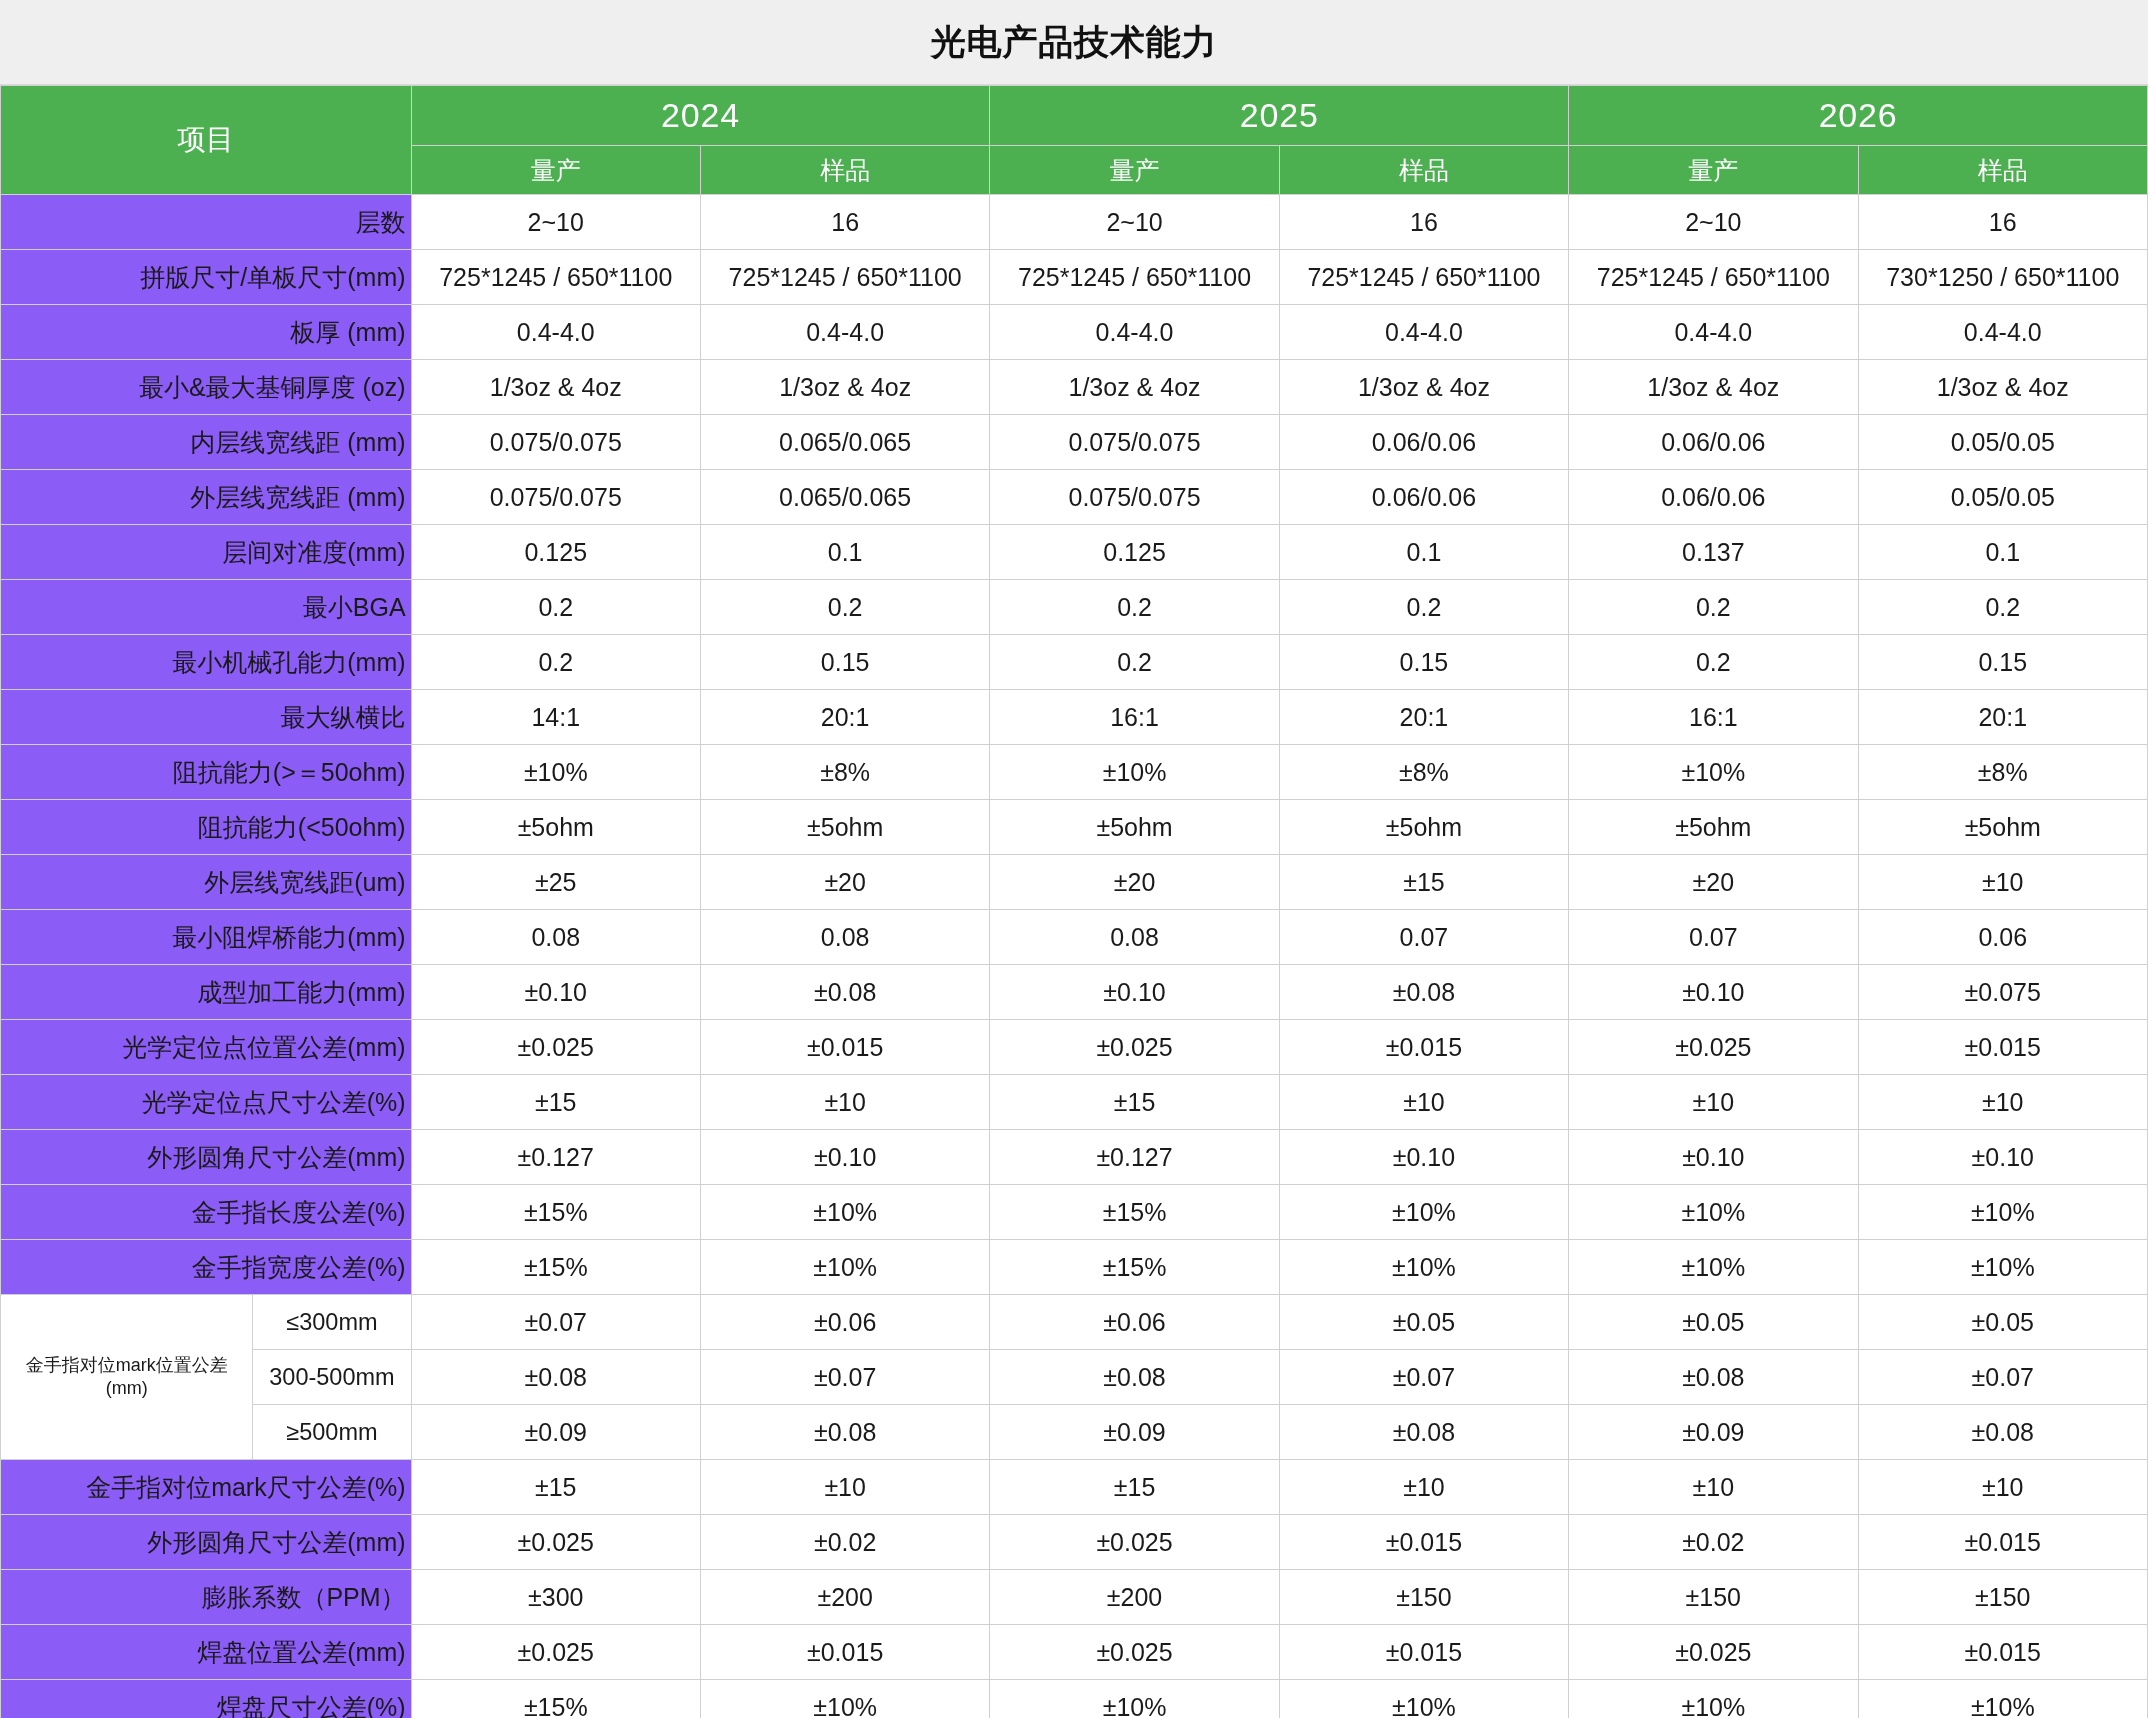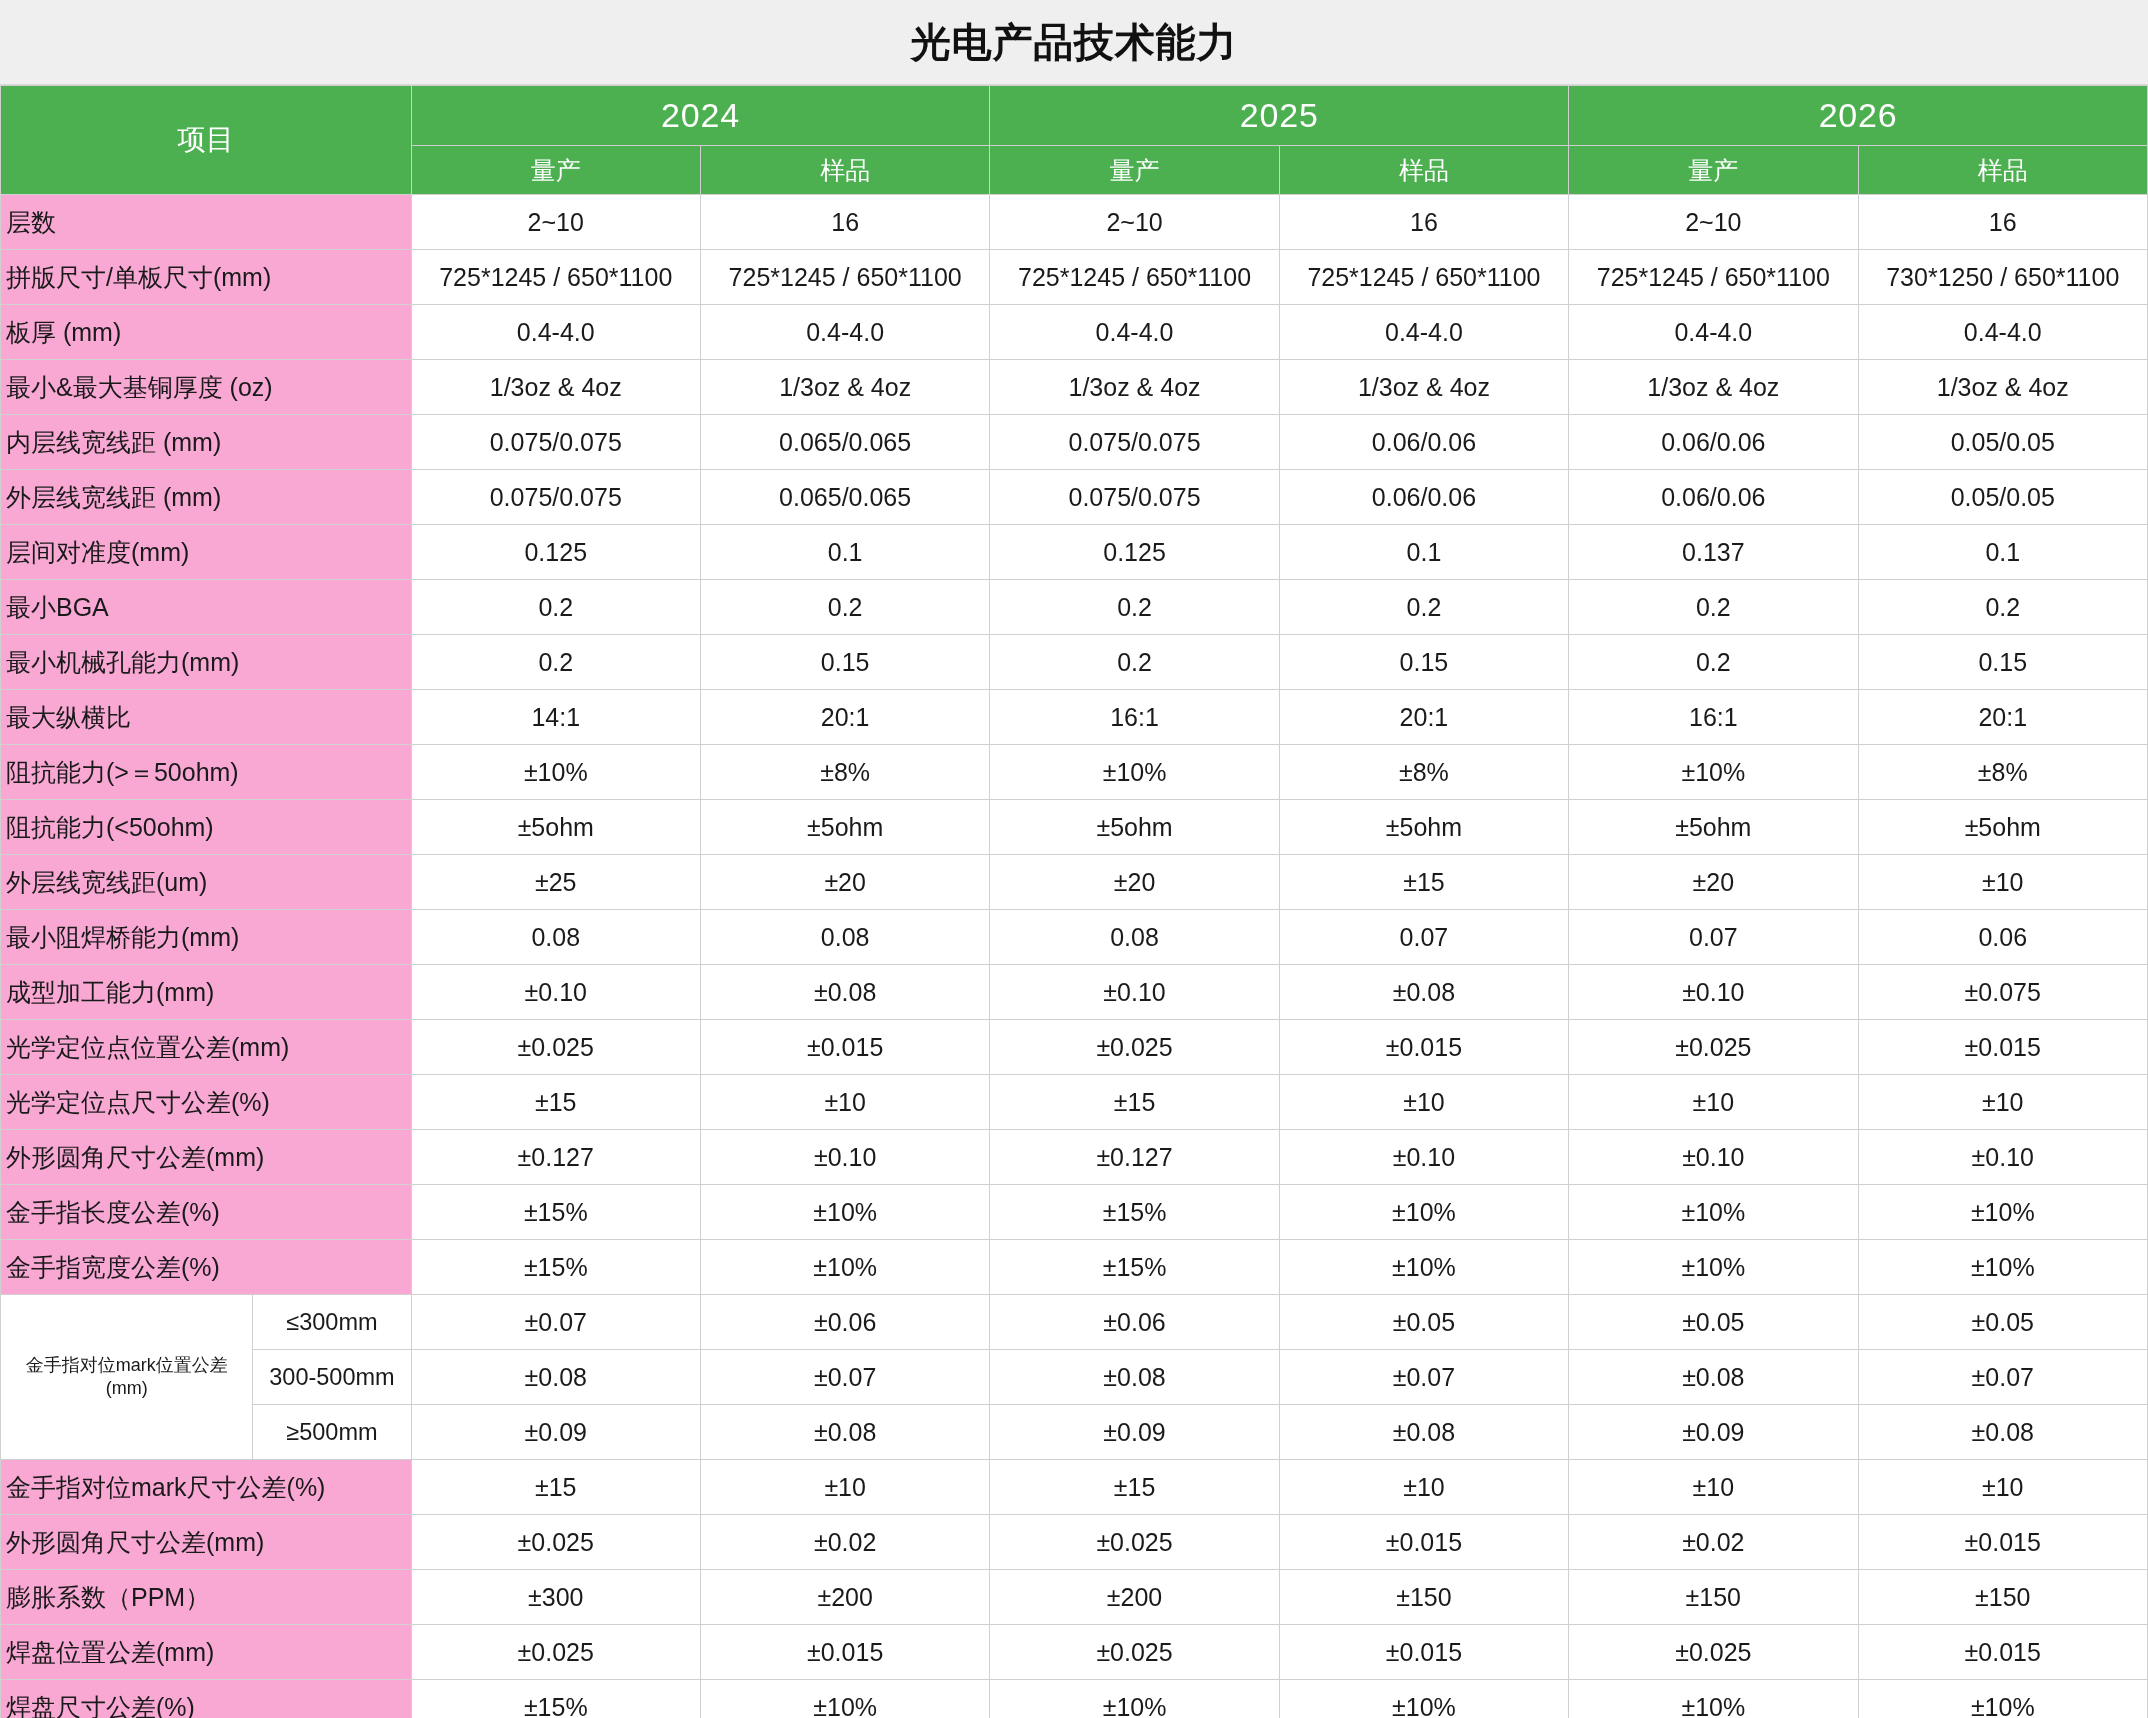--- a/index.html
+++ b/index.html
@@ -27,7 +27,7 @@
     border-bottom: 0.8px solid #d9d9d9;
   }
   .title-bar .title {
-    font-size: 40px;
+    font-size: 35px;
     font-weight: 600;
     letter-spacing: 0.8px;
     color: #111;

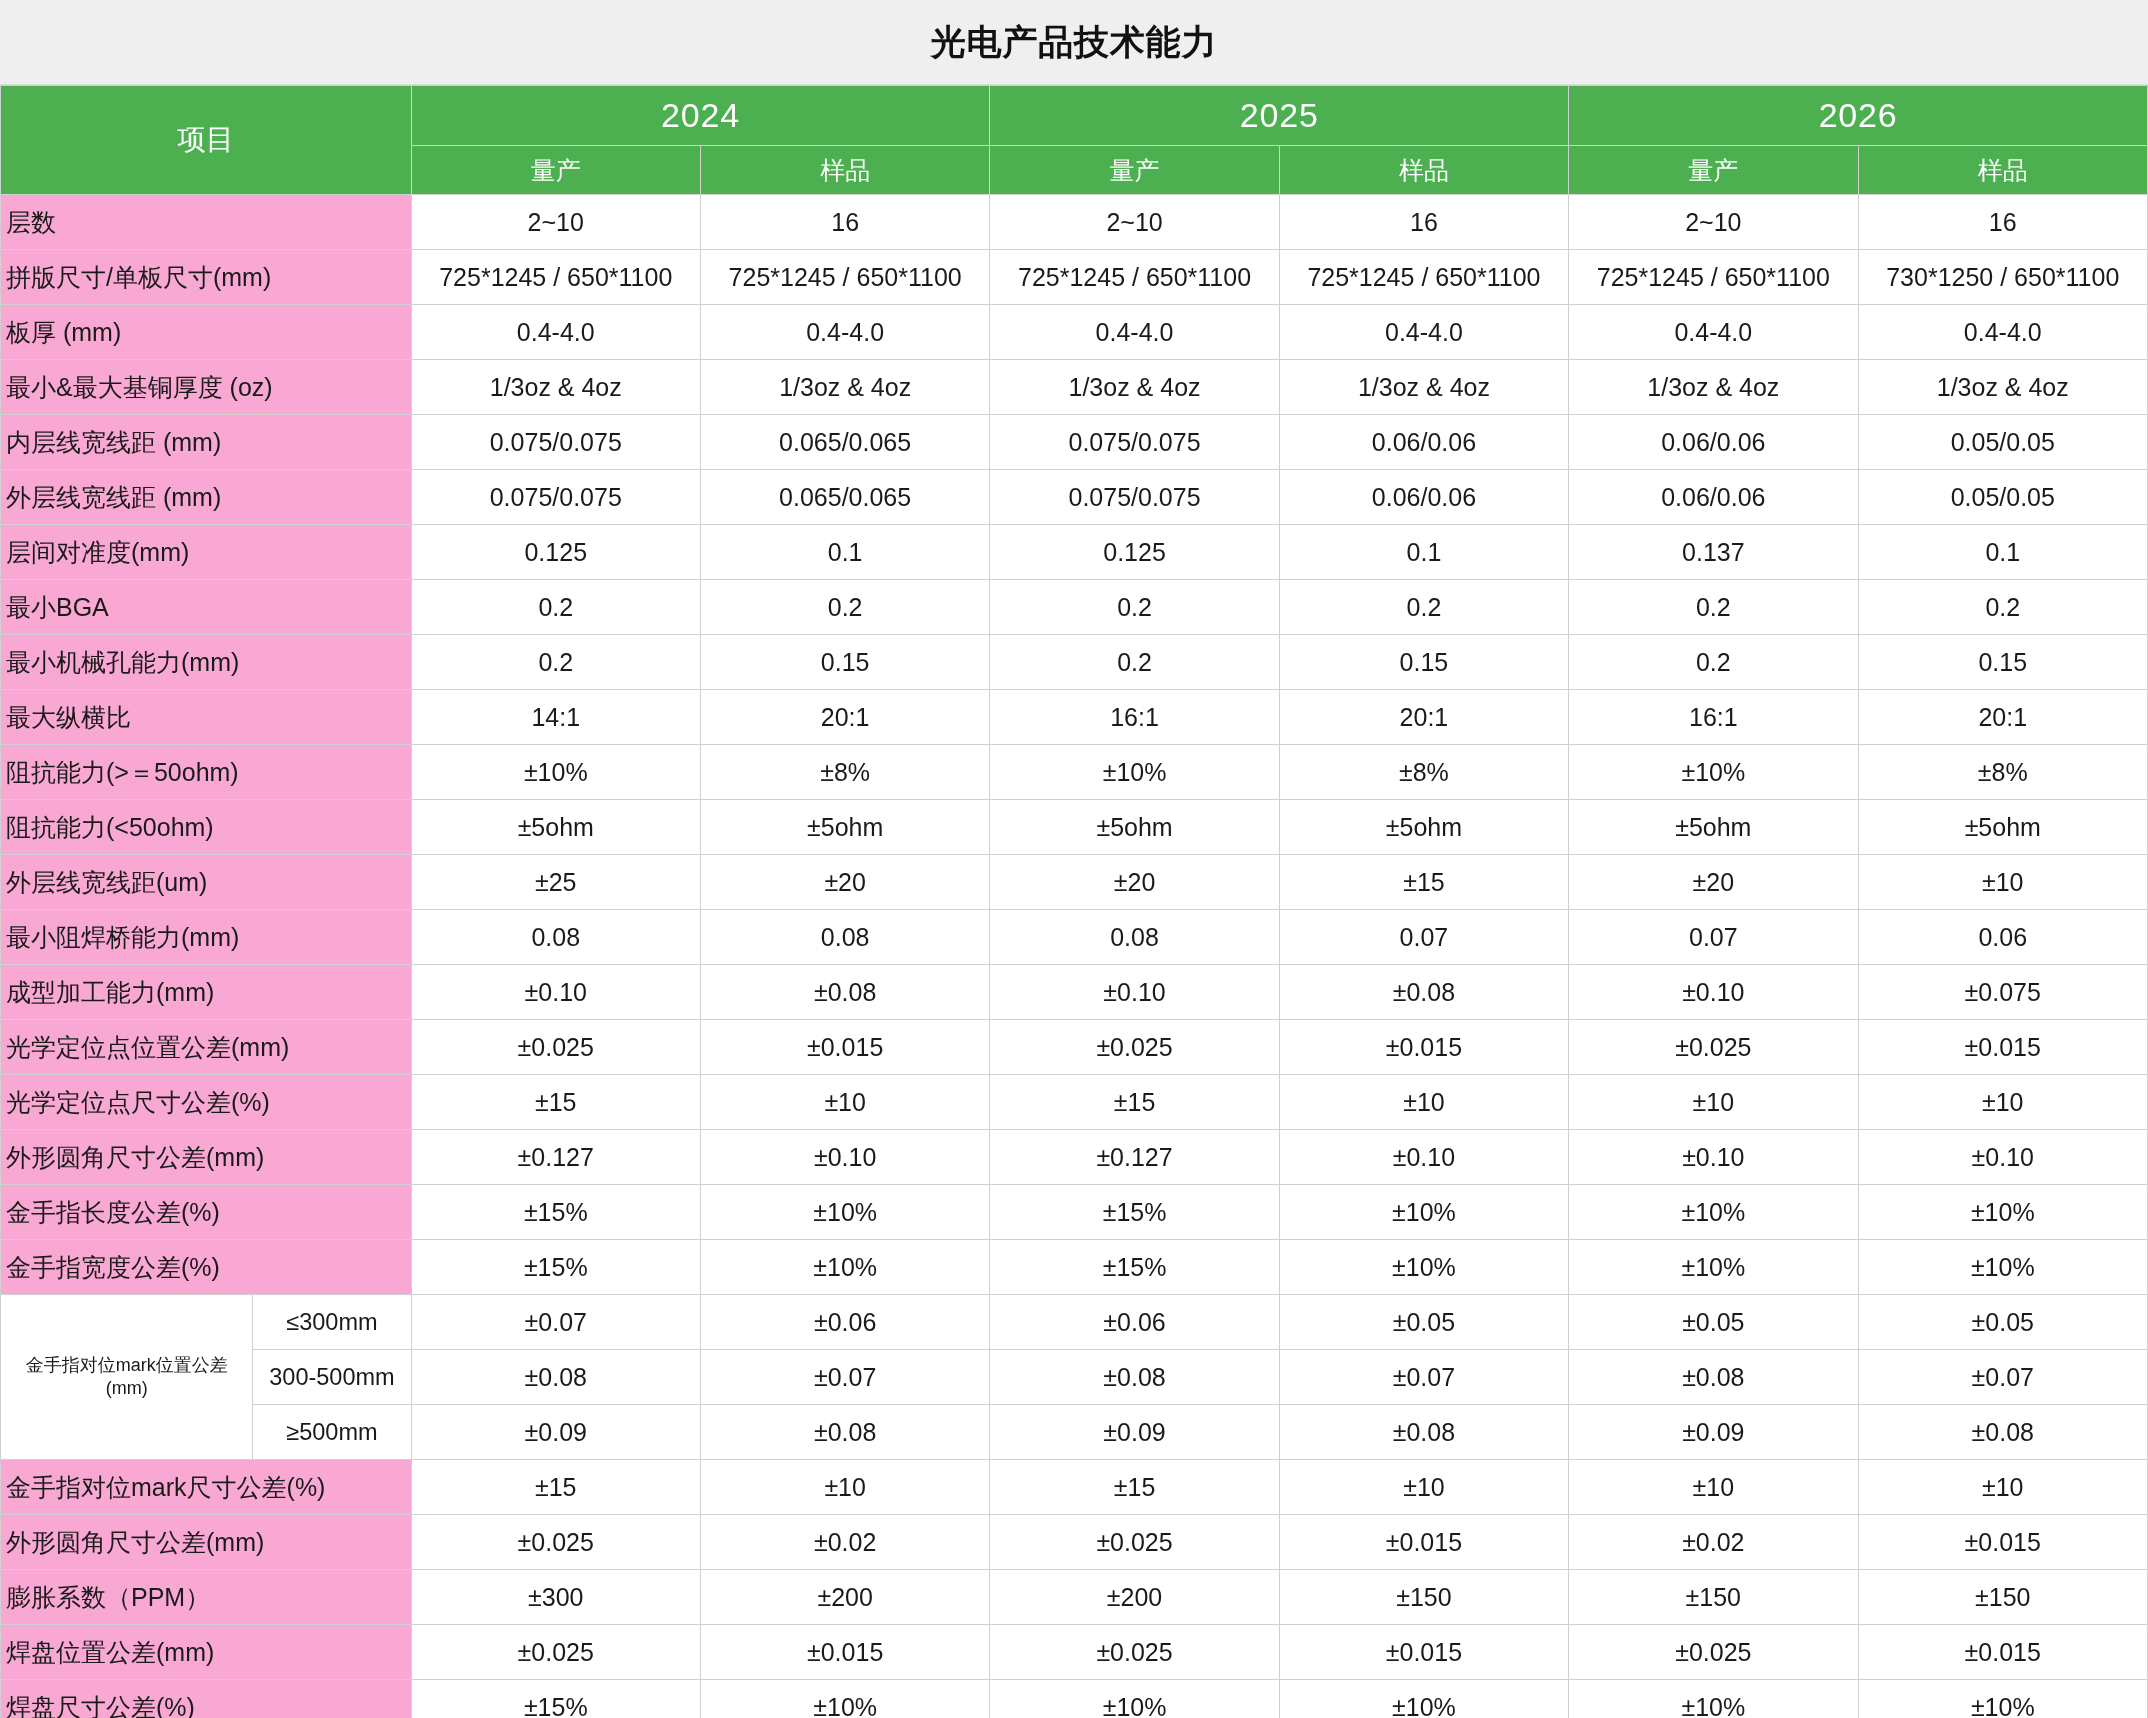--- a/index.html
+++ b/index.html
@@ -66,8 +66,8 @@
   tbody td.rowlabel {
     font-size: 25px;
     color: #1a1a1a;
-    background: #f9a8d4;
-    text-align: left;
+    background: #8b5cf6;
+    text-align: right;
   }
   tbody td.val {
     font-size: 25px;

